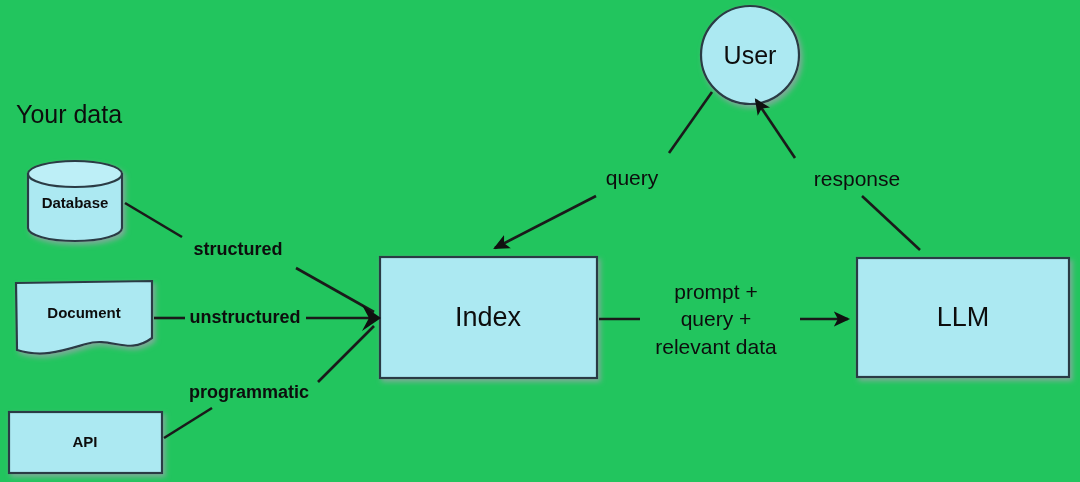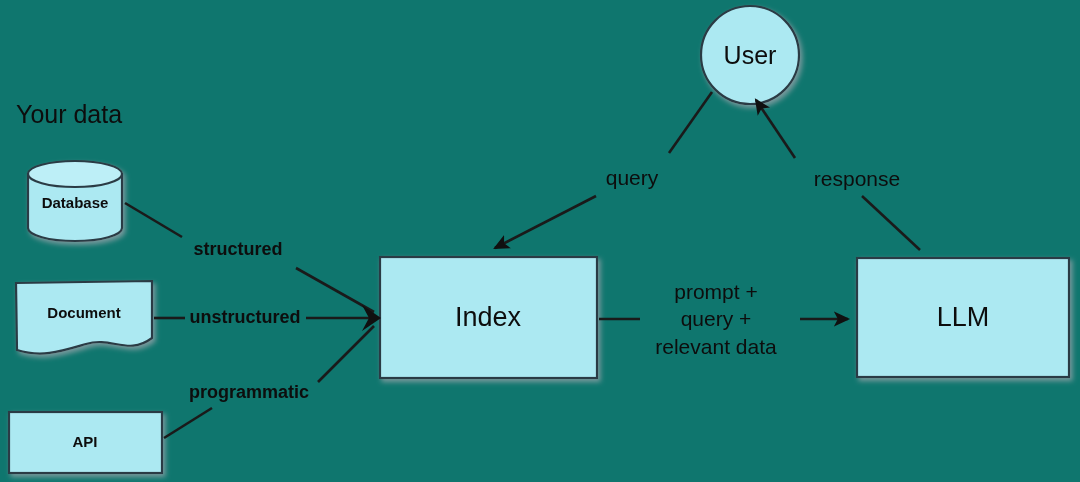--- a/index.html
+++ b/index.html
@@ -17,7 +17,7 @@
     position: relative;
     width: 1080px;
     height: 482px;
-    background: #0f766e;
+    background: #22c55e;
   }
   svg#diagram-svg {
     display: block;

